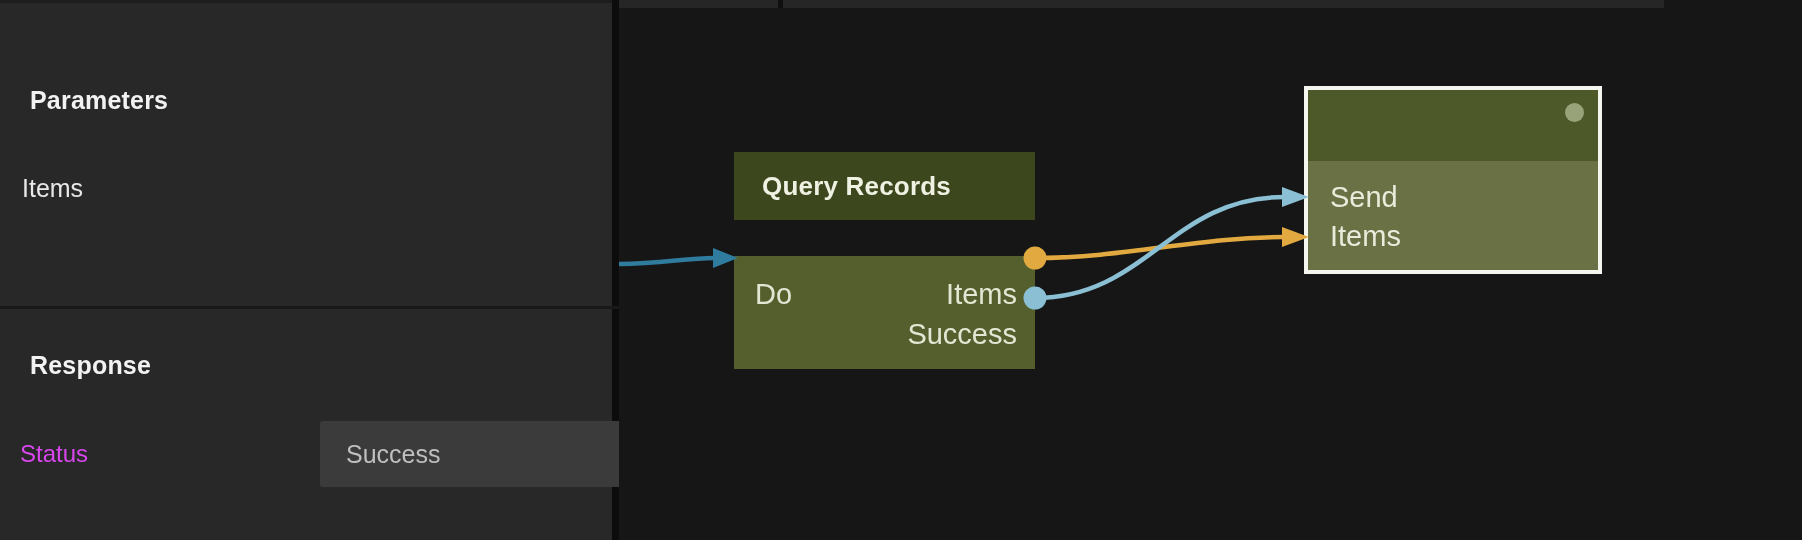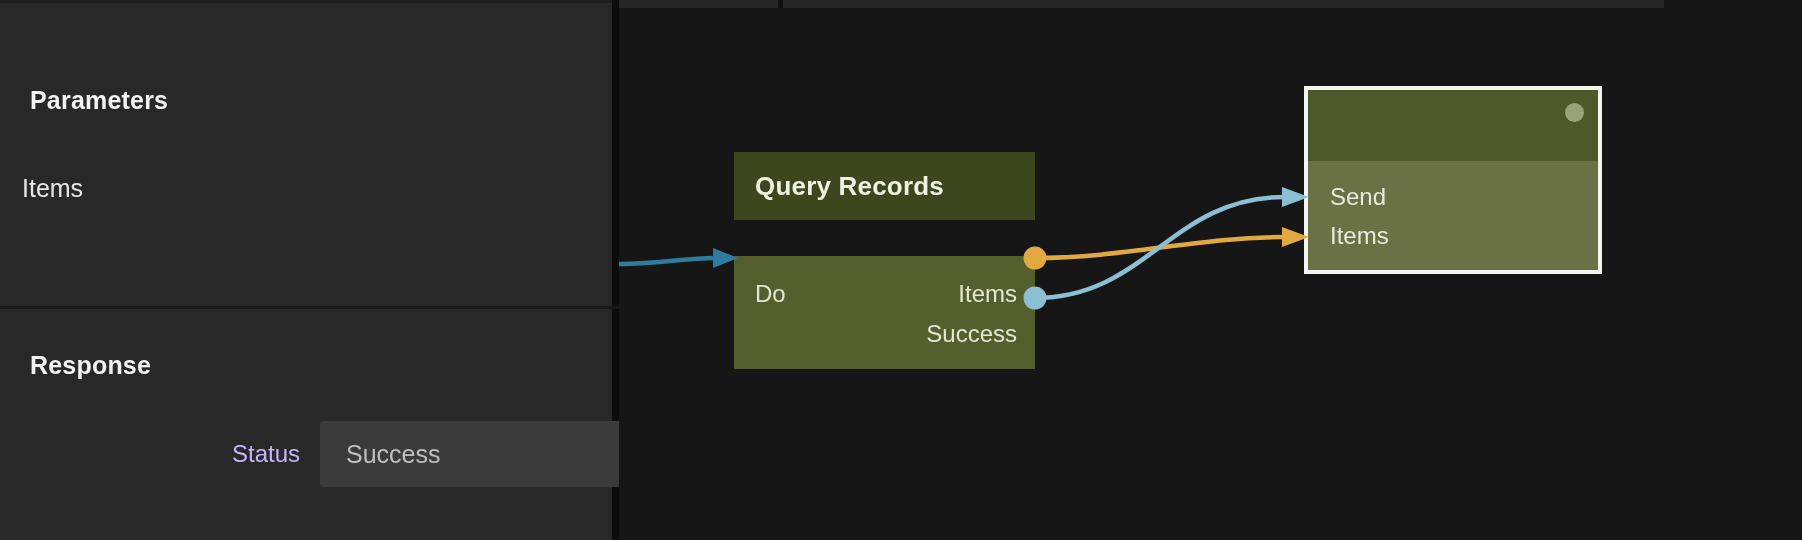--- a/index.html
+++ b/index.html
@@ -65,7 +65,7 @@
 
   .node-query { left: 115px; top: 152px; width: 301px; height: 181px; }
   .node-query .node-header { height: 68px; background: #3c471d; }
-  .node-query .node-title { position: absolute; left: 21px; top: 0; line-height: 68px; }
+  .node-query .node-title { position: absolute; left: 28px; top: 0; line-height: 68px; }
   .node-query .node-body { position: relative; width: 100%; height: 113px; background: #555f2d; margin-top: 36px; }
   .q-in-do      { left: 21px;  top: 18px; }
   .q-out-items  { right: 18px; top: 18px; }

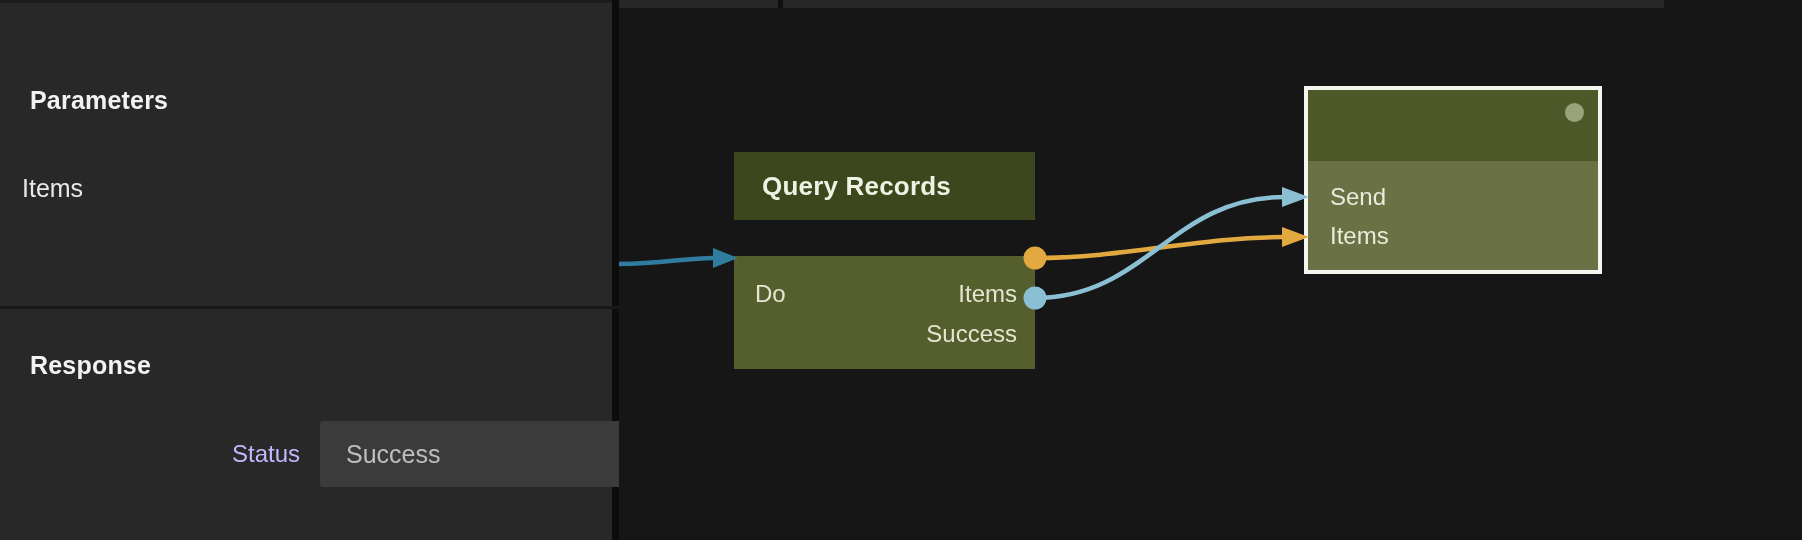--- a/index.html
+++ b/index.html
@@ -61,7 +61,7 @@
   .node { position: absolute; z-index: 1; cursor: grab; }
   .node-header { position: relative; width: 100%; }
   .node-title { color: #eff1e2; font-size: 26px; font-weight: 700; letter-spacing: 0.2px; }
-  .port-label { position: absolute; font-size: 24px; color: #e3e6d3; line-height: 40px; }
+  .port-label { position: absolute; font-size: 29px; color: #e3e6d3; line-height: 40px; }
 
   .node-query { left: 115px; top: 152px; width: 301px; height: 181px; }
   .node-query .node-header { height: 68px; background: #3c471d; }

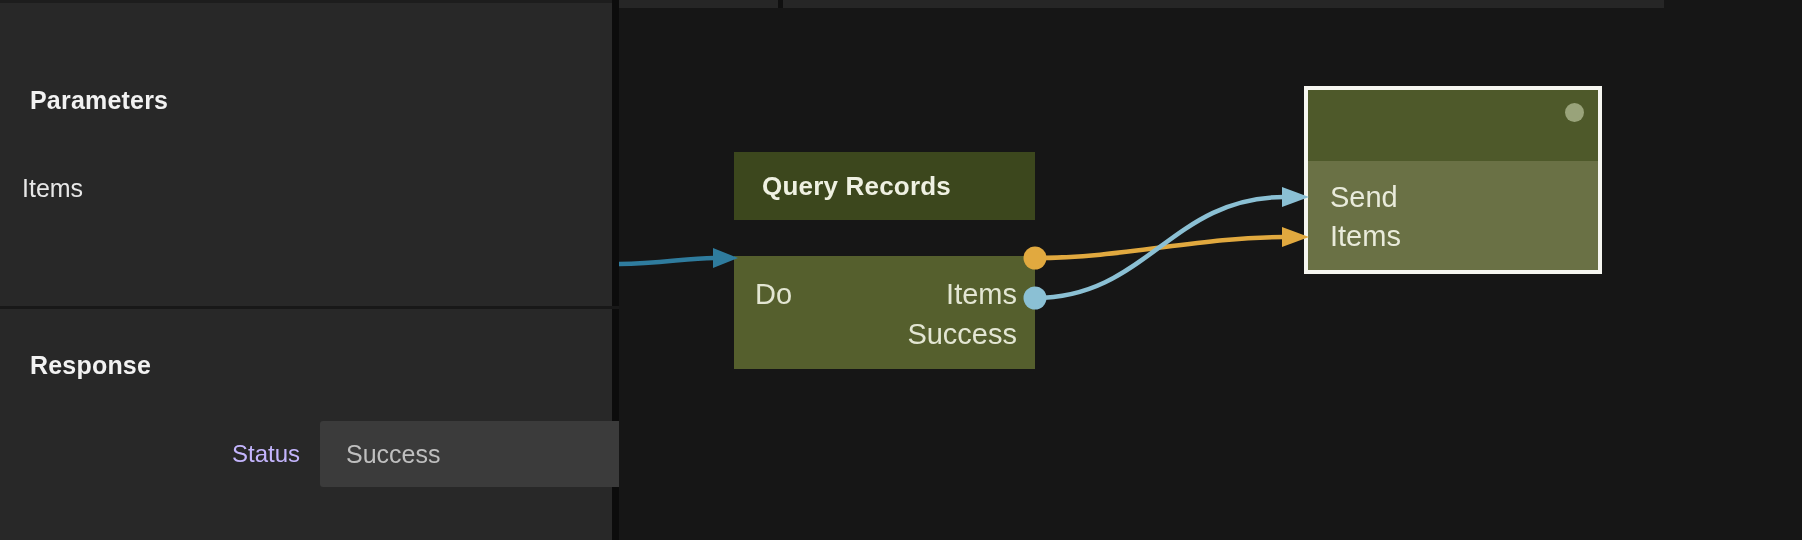--- a/index.html
+++ b/index.html
@@ -33,8 +33,8 @@
   .divider { position: absolute; left: 0; top: 303px; width: 750px; height: 3px; background: #181818; }
   .field-row { position: absolute; left: 0; top: 418px; width: 750px; height: 66px; display: flex; }
   .field-label {
-    width: 300px; text-align: right; line-height: 66px;
-    color: #c4b5fd; font-size: 24px; flex: none; padding-left: 20px;
+    width: 300px; text-align: left; line-height: 66px;
+    color: #d946ef; font-size: 24px; flex: none; padding-left: 20px;
   }
   .dropdown {
     position: relative; margin-left: 20px; width: 415px; height: 66px;

